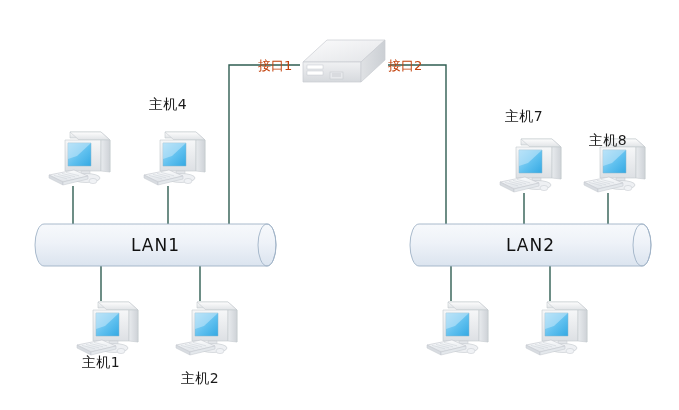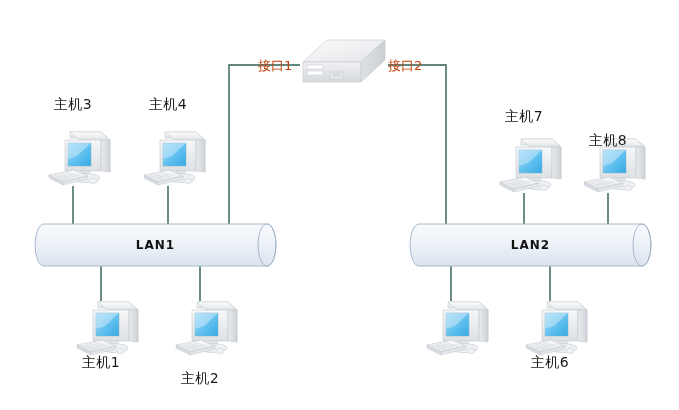--- a/index.html
+++ b/index.html
@@ -227,7 +227,6 @@
         <use href="#computer-sym"></use>
       </svg>
   </div>
-  <div class="label" style="left:38px; top:96px; width:70px;">主机3</div>
 
   <div class="host" style="left:139px; top:126px;">
     <svg width="74" height="74">

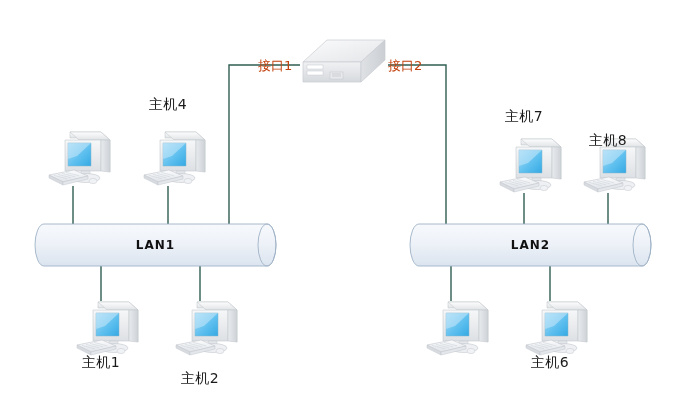--- a/index.html
+++ b/index.html
@@ -54,8 +54,8 @@
     align-items: center;
     justify-content: center;
     font-family: "DejaVu Sans", "Liberation Sans", sans-serif;
-    font-size: 12px;
-    font-weight: bold;
+    font-size: 17px;
+    font-weight: normal;
     color: #111111;
     letter-spacing: 1px;
   }

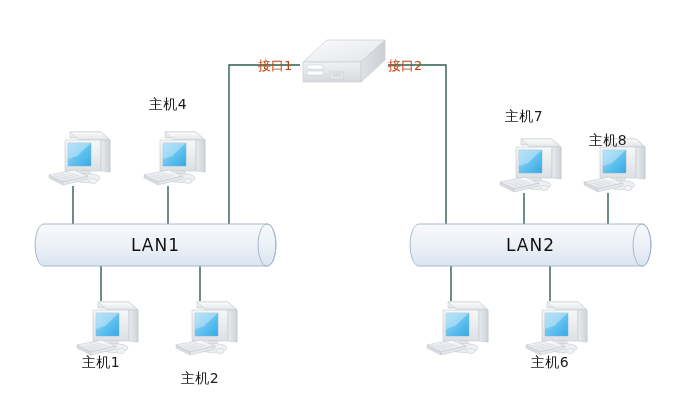--- a/index.html
+++ b/index.html
@@ -274,7 +274,6 @@
         <use href="#computer-sym"></use>
       </svg>
   </div>
-  <div class="label" style="left:515px; top:354px; width:70px;">主机6</div>
 
 </div>
 

